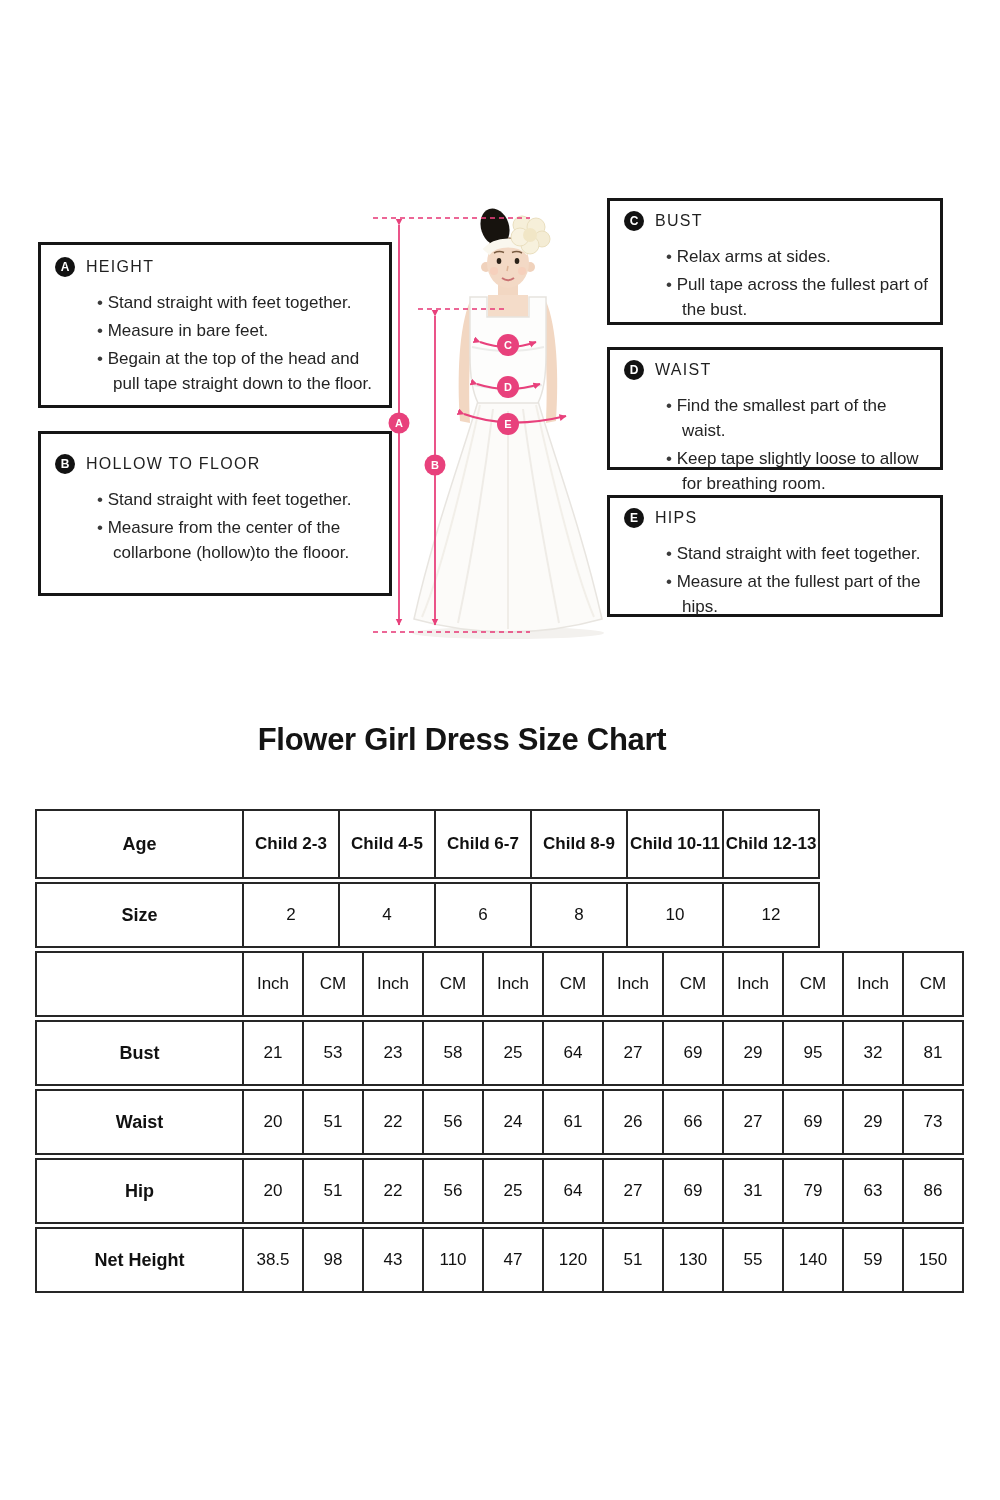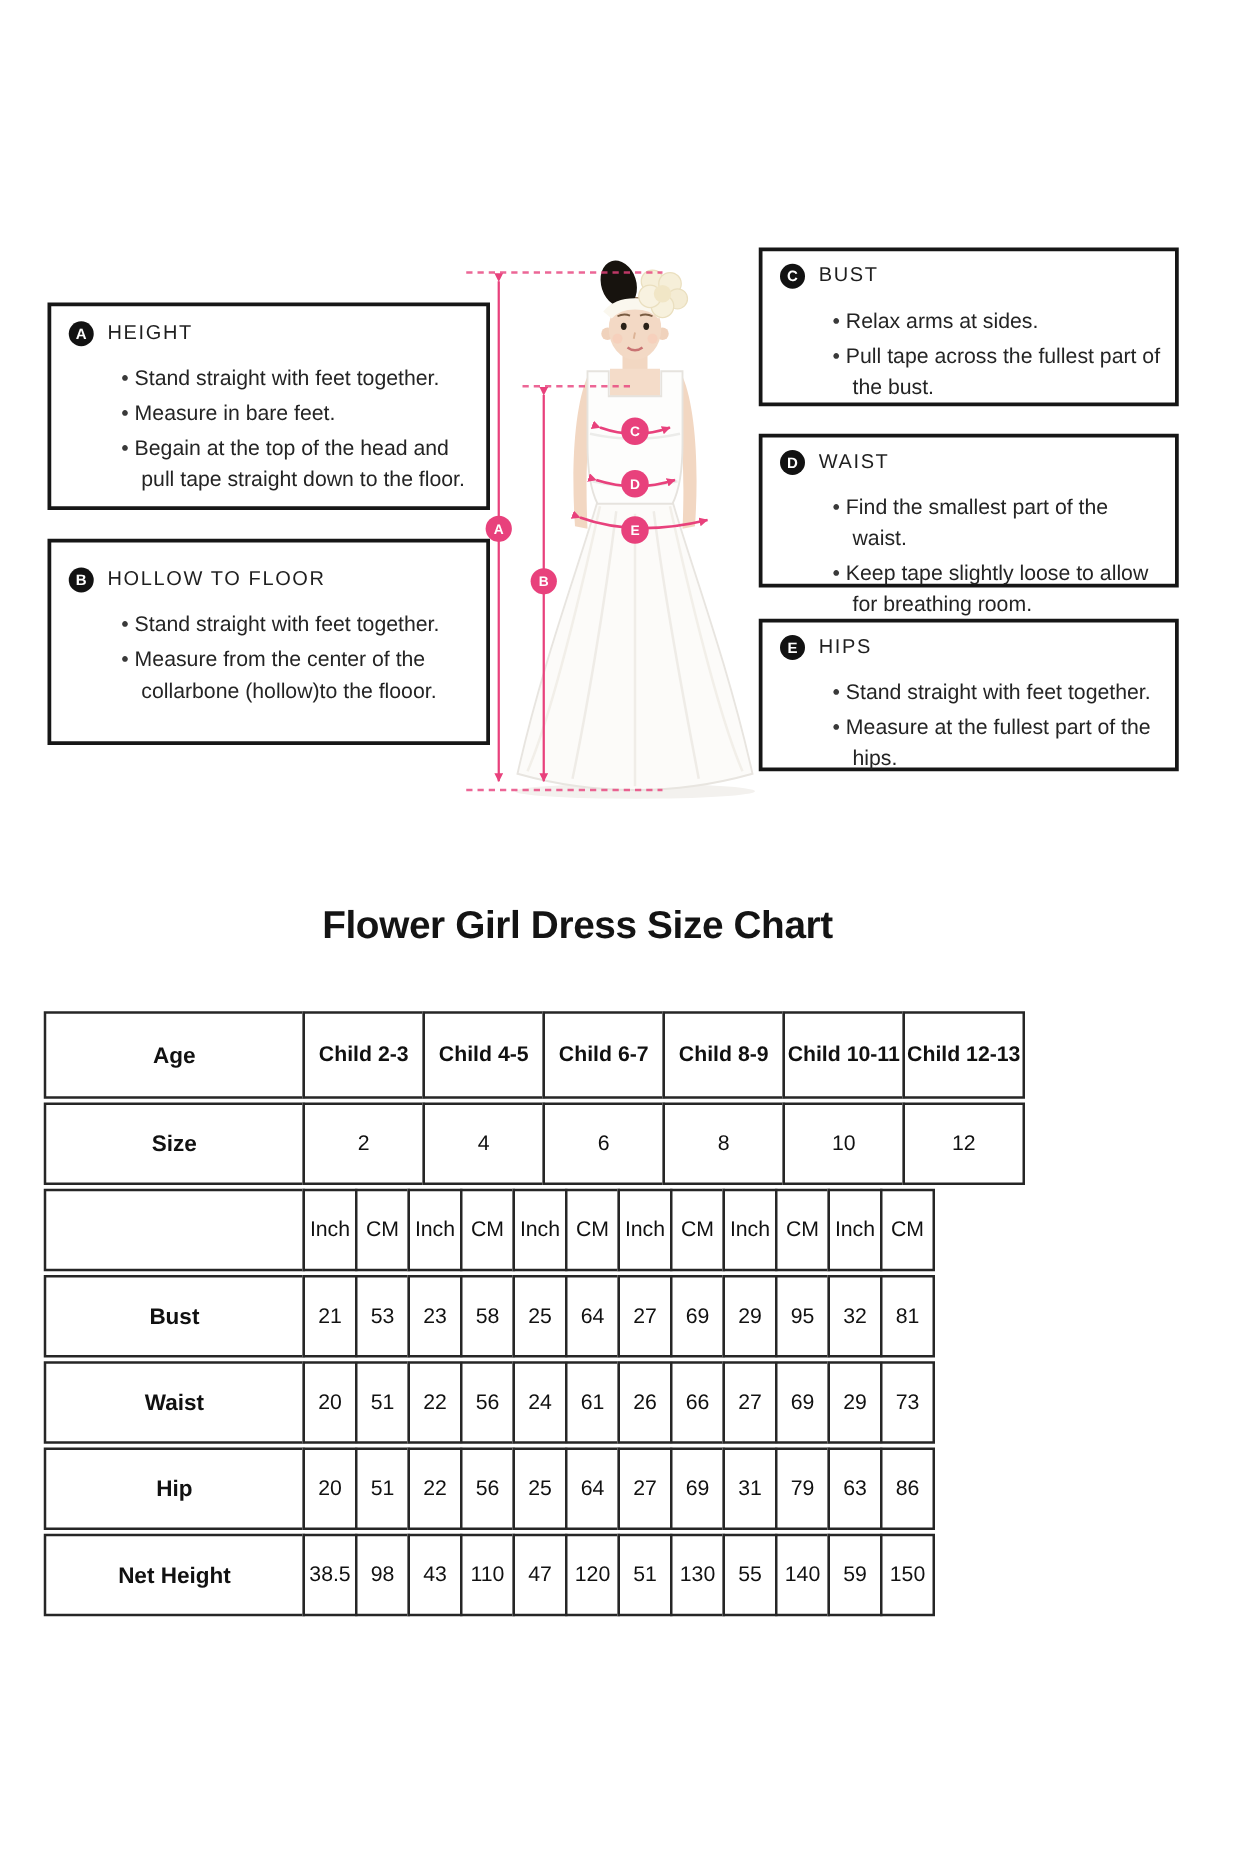--- a/index.html
+++ b/index.html
@@ -48,7 +48,7 @@
   .trow .tc:first-child{margin-left:0;}
   .lab{width:209px;font-weight:bold;font-size:18px;}
   .wd{width:98px;}
-  .nr{width:44px;}
+  .nr{width:62px;}
   .b{font-weight:bold;}
   .h70 .tc{height:70px;}
 </style>

